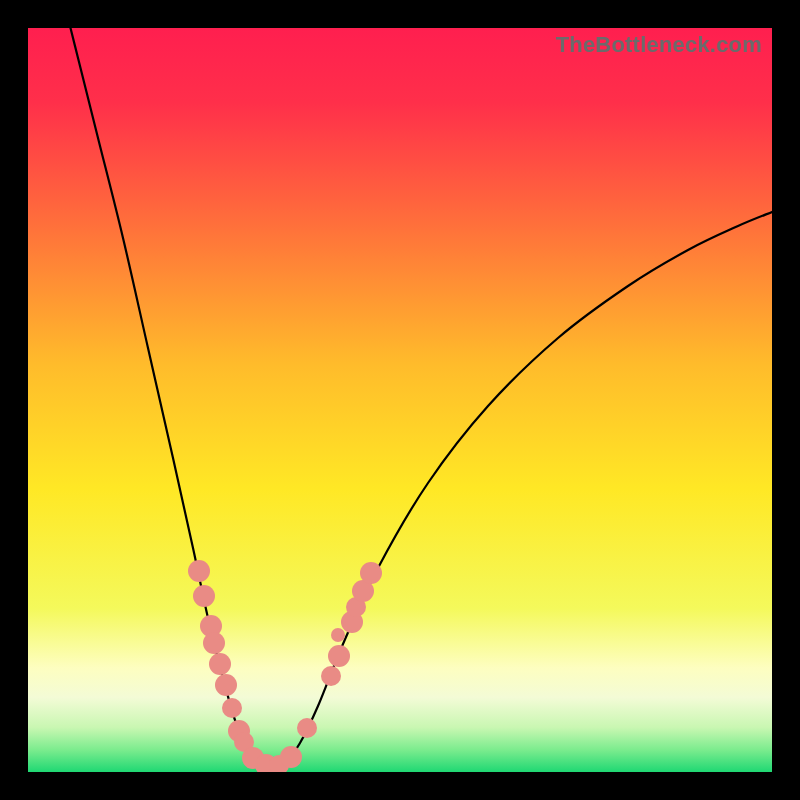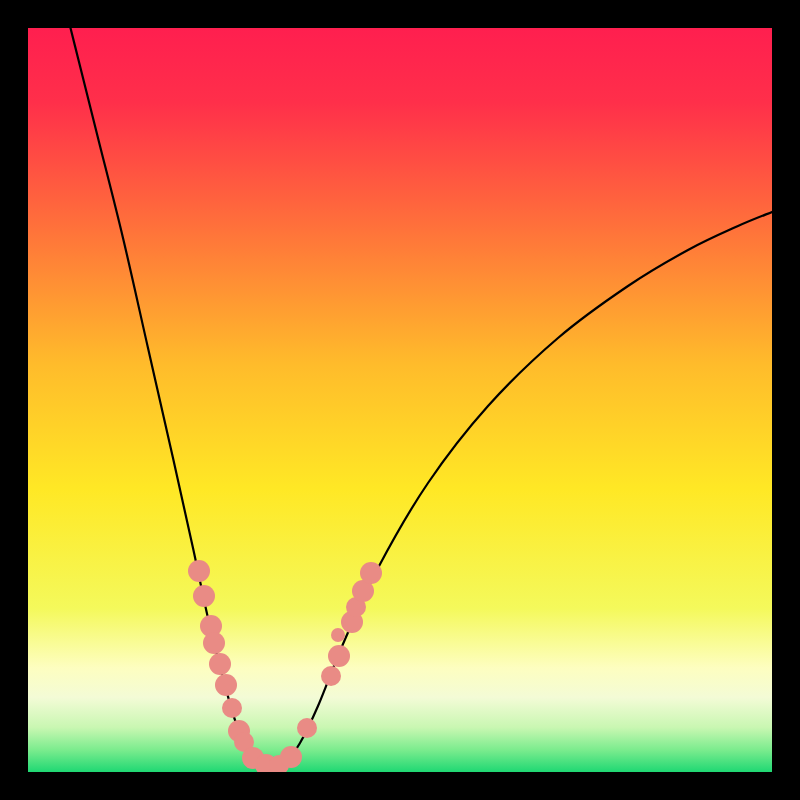--- a/index.html
+++ b/index.html
@@ -75,6 +75,7 @@
       <rect x="0" y="0" width="744" height="744" fill="url(#bg-grad)"></rect>
     </svg>
 
+    <div class="watermark">TheBottleneck.com</div>
 
     <svg class="curves" width="744" height="744" viewBox="0 0 744 744" preserveAspectRatio="none">
       <path id="left-curve-path" fill="none" stroke-width="2.2" stroke-linecap="round" stroke-linejoin="round" stroke="#000000" d="M 35 -30 C 37.50 -20.00 44.17 6.67 50 30 C 55.83 53.33 62.50 80.00 70 110 C 77.50 140.00 86.67 175.00 95 210 C 103.33 245.00 111.67 283.33 120 320 C 128.33 356.67 137.50 396.67 145 430 C 152.50 463.33 159.17 493.33 165 520 C 170.83 546.67 175.00 568.33 180 590 C 185.00 611.67 190.33 632.50 195 650 C 199.67 667.50 203.83 683.33 208 695 C 212.17 706.67 216.00 713.67 220 720 C 224.00 726.33 227.83 730.00 232 733 C 236.17 736.00 242.83 737.17 245 738"></path>

